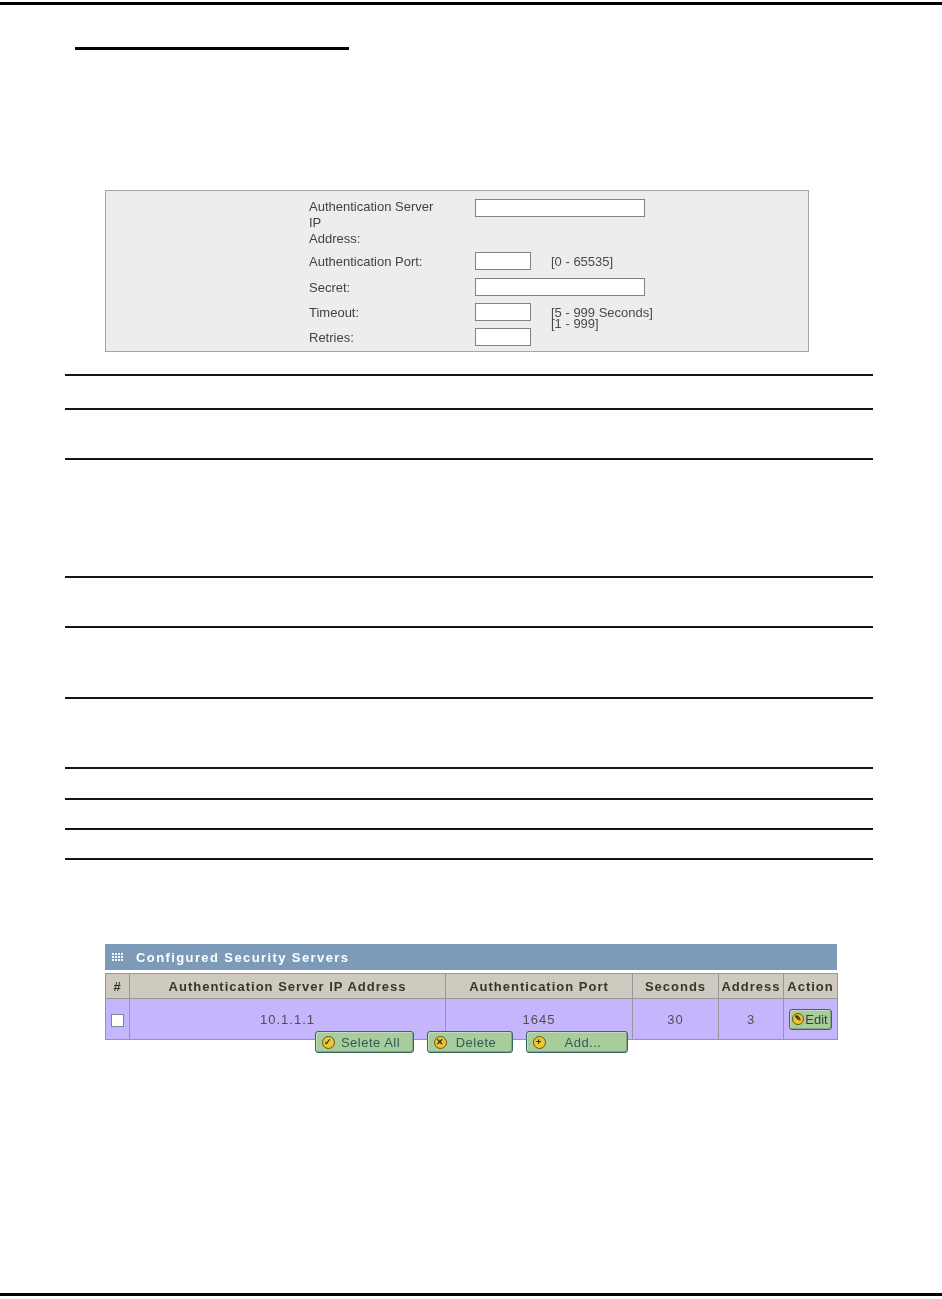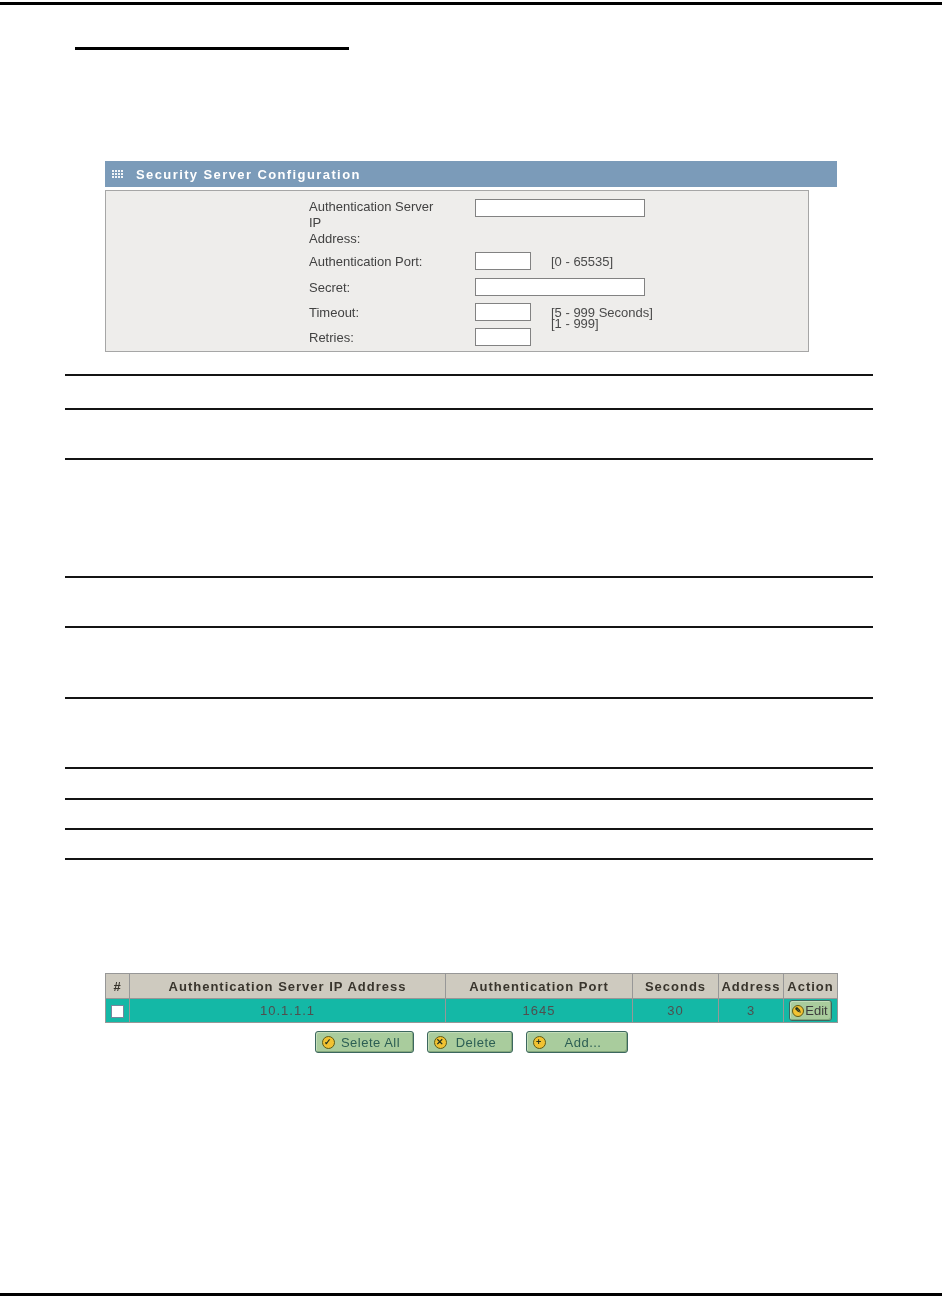--- a/index.html
+++ b/index.html
@@ -76,12 +76,6 @@
   <div class="heading-underline"></div>
 
   <section class="panel panel-config">
-    <div class="bar">
-      <span class="grid-icon">
-          <i></i>
-        </span>
-      <span class="bar-title">Security Server Configuration</span>
-    </div>
     <div class="panel-body">
 
       <div class="f-label" style="left:203px; top:8px;">

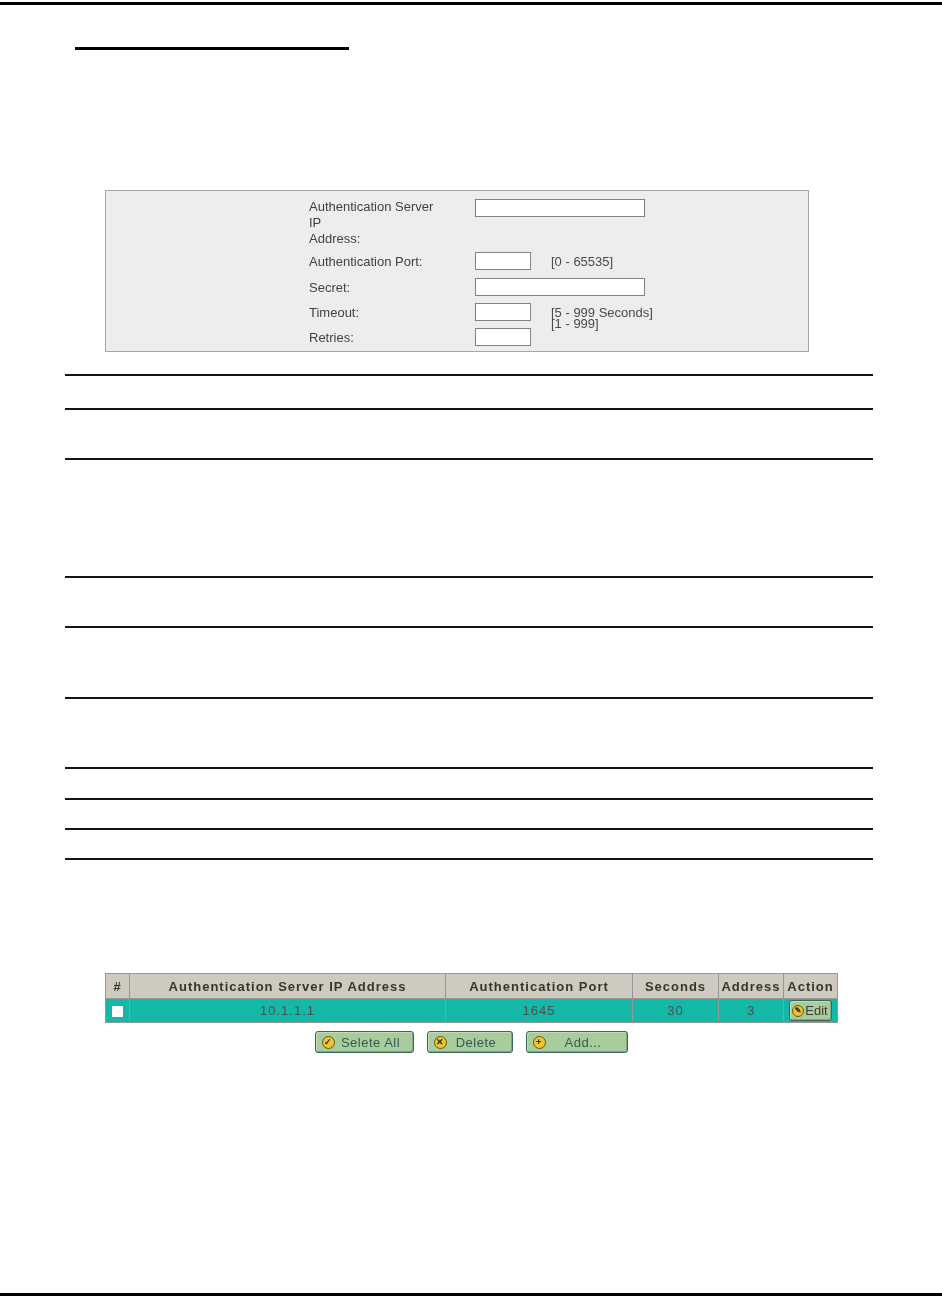--- a/index.html
+++ b/index.html
@@ -114,6 +114,12 @@
   <div class="hrule" style="top:858px;"></div>
 
   <section class="panel panel-servers">
+    <div class="bar">
+      <span class="grid-icon">
+          <i></i>
+        </span>
+      <span class="bar-title">Configured Security Servers</span>
+    </div>
 
     <table class="srv-table">
       <colgroup>

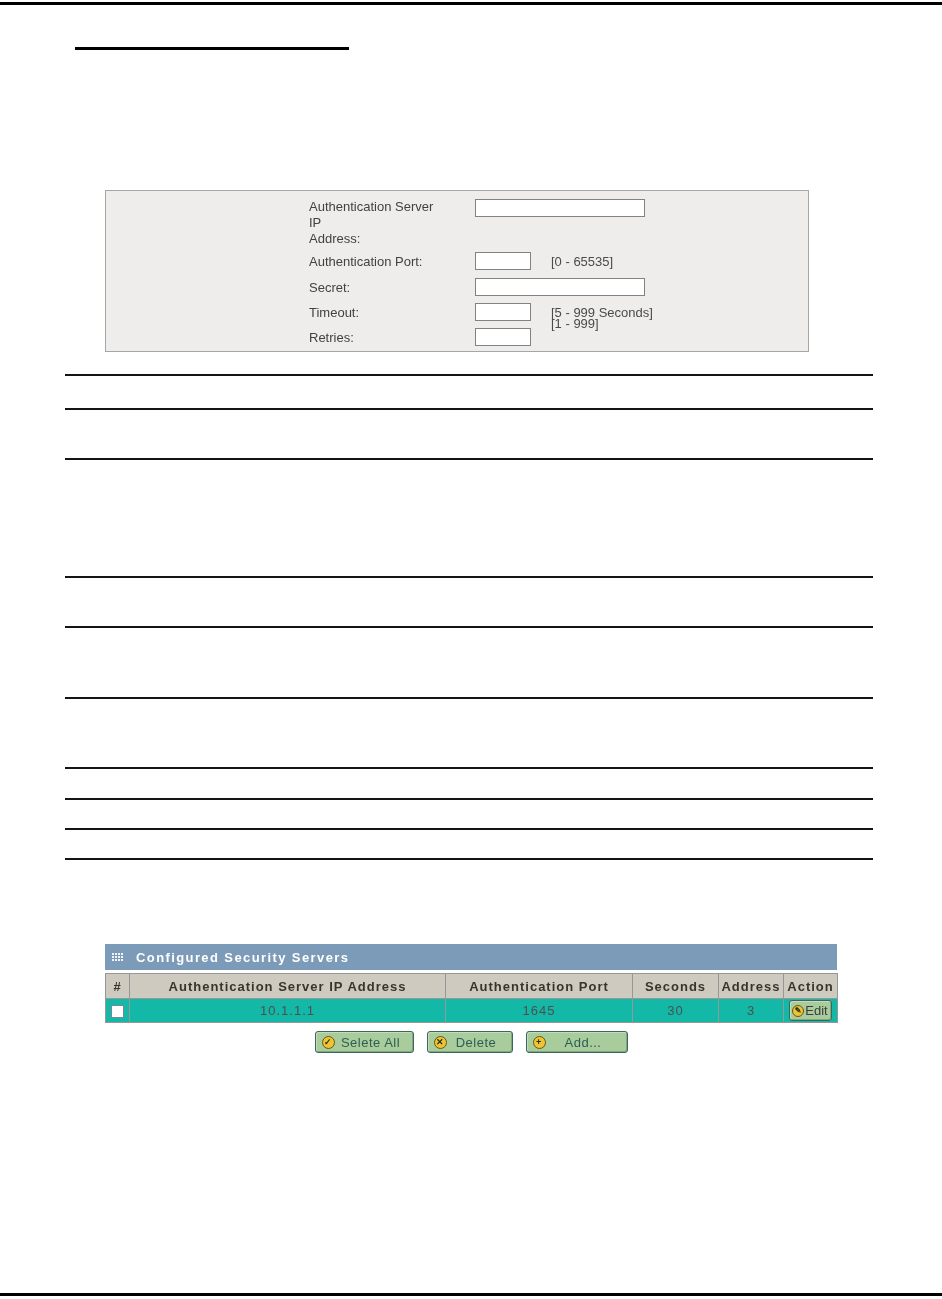--- a/index.html
+++ b/index.html
@@ -43,7 +43,7 @@
   .srv-table th, .srv-table td { border:1px solid #979797; text-align:center; overflow:hidden; }
   .srv-table th { background:#cecabf; color:#39352d; font-size:13px; font-weight:bold;
                   letter-spacing:1px; height:25px; }
-  .srv-table td { background:#14b8a6; color:#4f4f4f; font-size:13px; letter-spacing:1px; height:24px; }
+  .srv-table td { background:#c4b5fd; color:#4f4f4f; font-size:13px; letter-spacing:1px; height:41px; }
 
   .checkbox { display:inline-block; width:13px; height:13px; background:#fff; border:1px solid #76879c;
               vertical-align:middle; cursor:pointer; }

